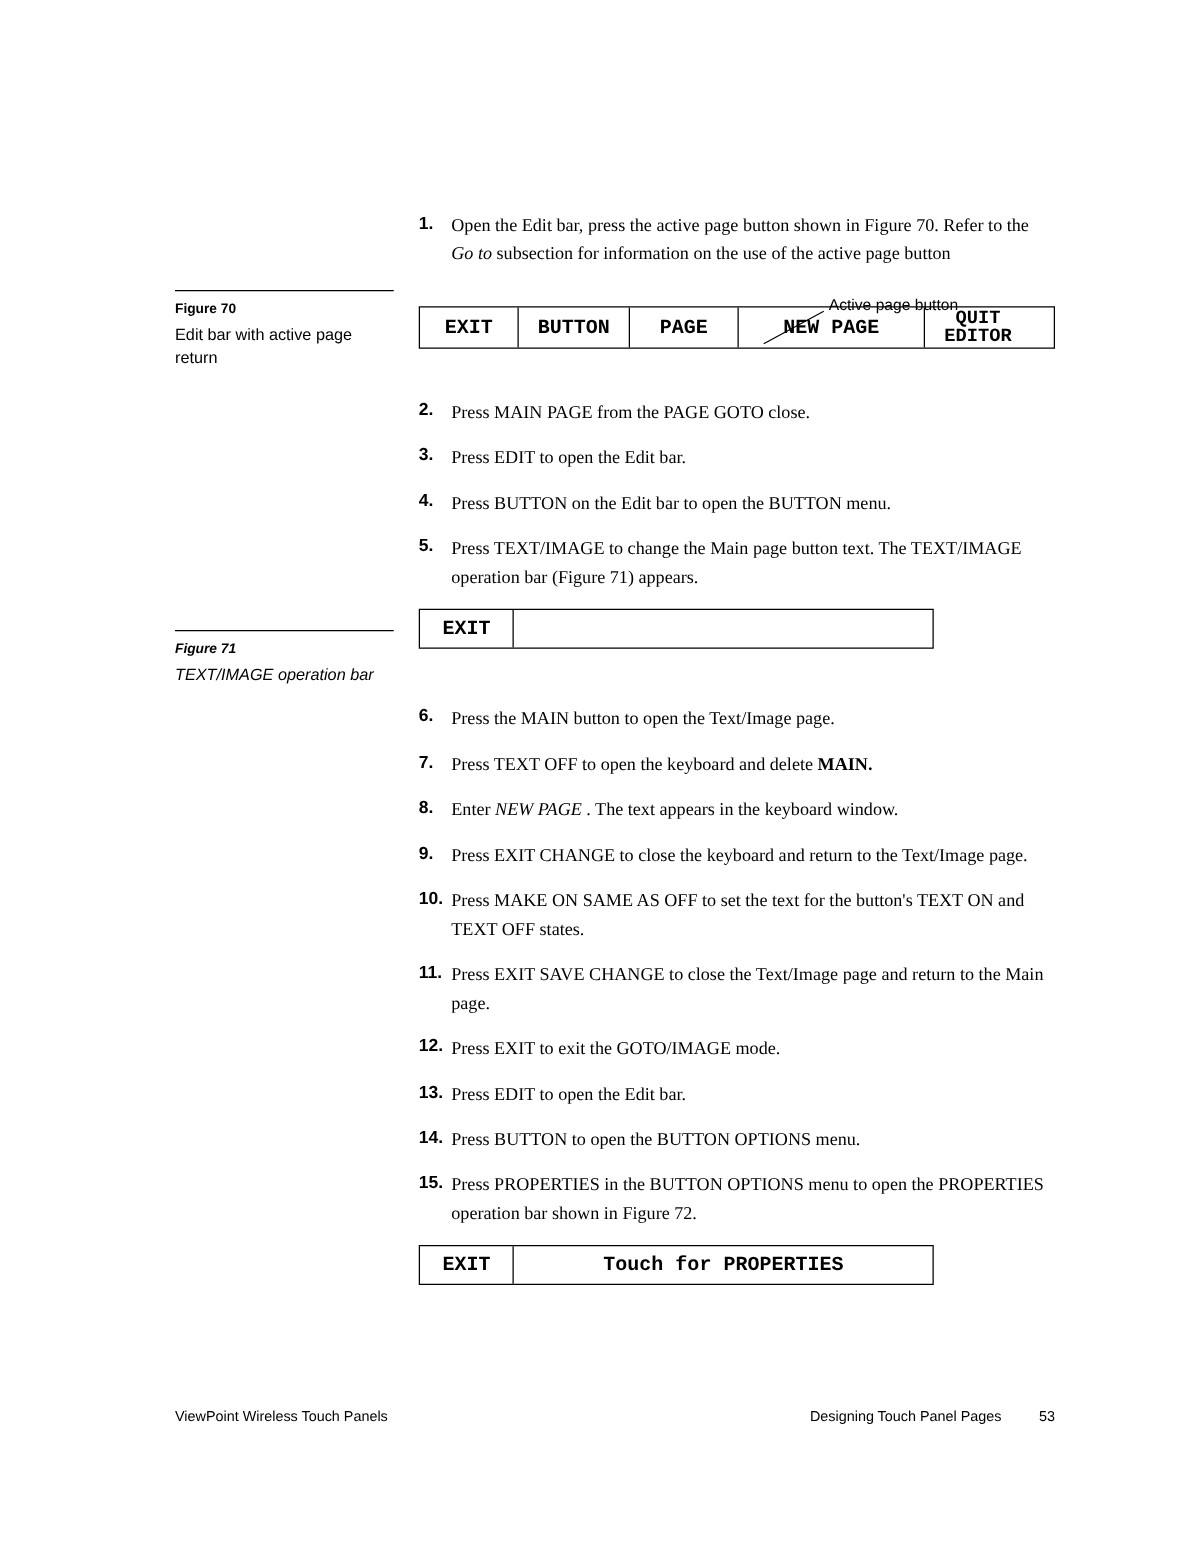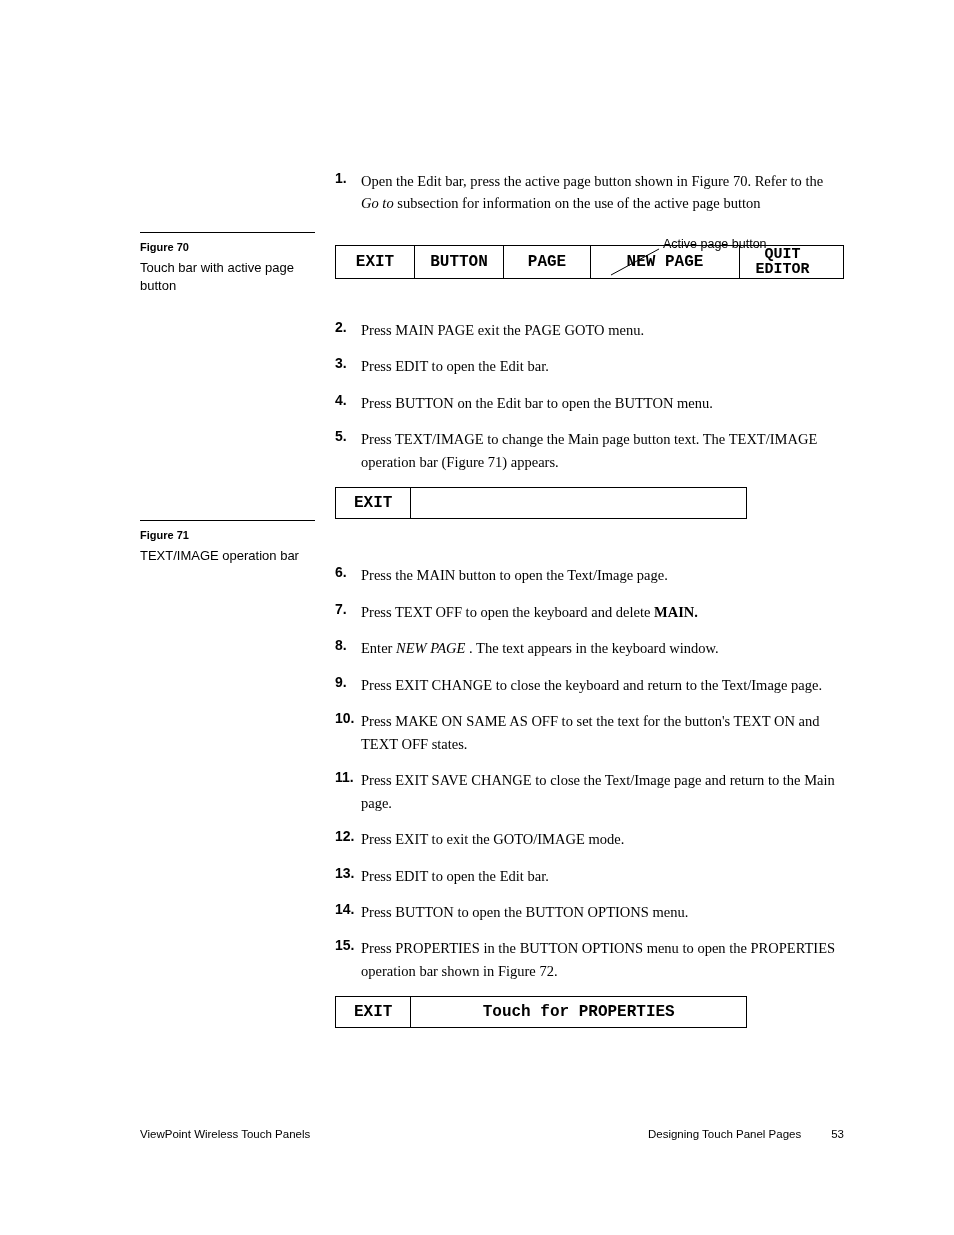--- a/index.html
+++ b/index.html
@@ -141,7 +141,7 @@
   <div class="sidebar" style="top: 232px;">
     <div class="sidebar-rule"></div>
     <div class="fig-title">Figure 70</div>
-    <div class="fig-caption">Touch bar with active page button</div>
+    <div class="fig-caption">Edit bar with active page return</div>
   </div>
 
   <div class="main-col" style="margin-top: 28px; position: relative;">

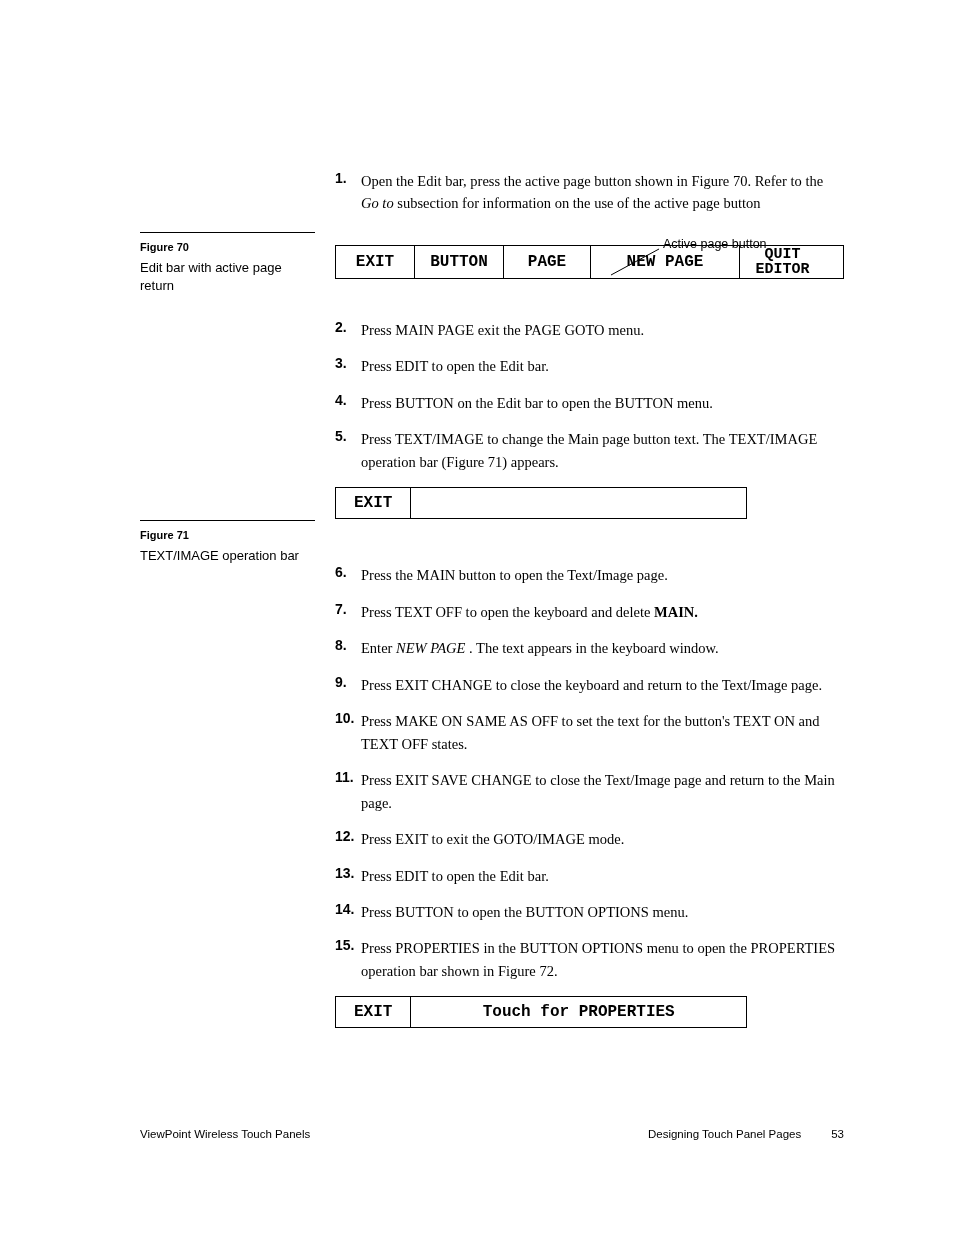--- a/index.html
+++ b/index.html
@@ -163,7 +163,7 @@
   <div class="main-col" style="margin-top: 40px;">
     <div class="step">
       <span class="step-num">2.</span>
-      <span class="step-text">Press MAIN PAGE exit the PAGE GOTO menu.</span>
+      <span class="step-text">Press MAIN PAGE from the PAGE GOTO close.</span>
     </div>
     <div class="step">
       <span class="step-num">3.</span>

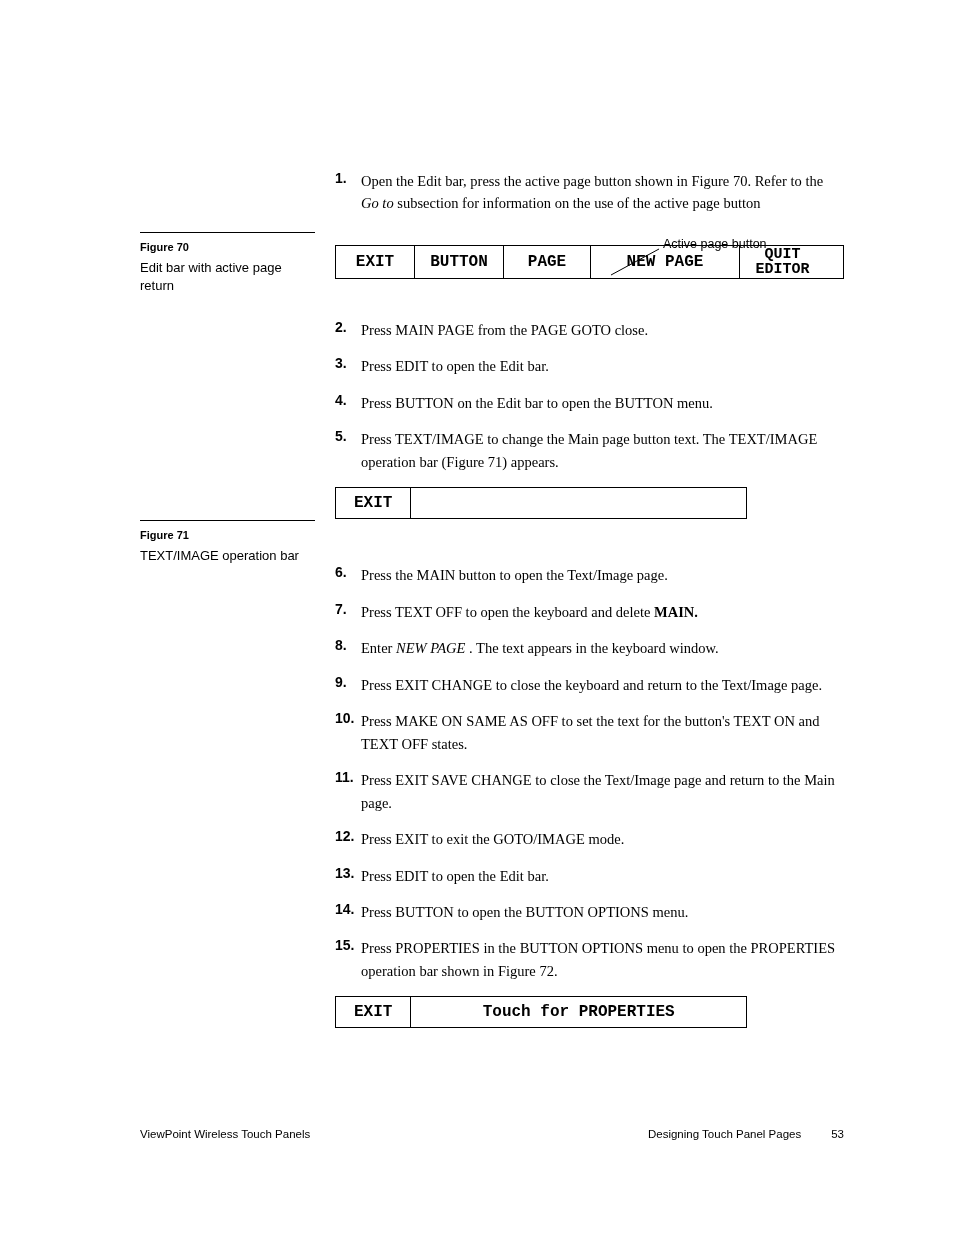--- a/index.html
+++ b/index.html
@@ -179,7 +179,7 @@
     </div>
   </div>
 
-  <div class="sidebar" style="top: 520px;">
+  <div class="sidebar" style="top: 504px; font-style: italic;">
     <div class="sidebar-rule"></div>
     <div class="fig-title">Figure 71</div>
     <div class="fig-caption">TEXT/IMAGE operation bar</div>

